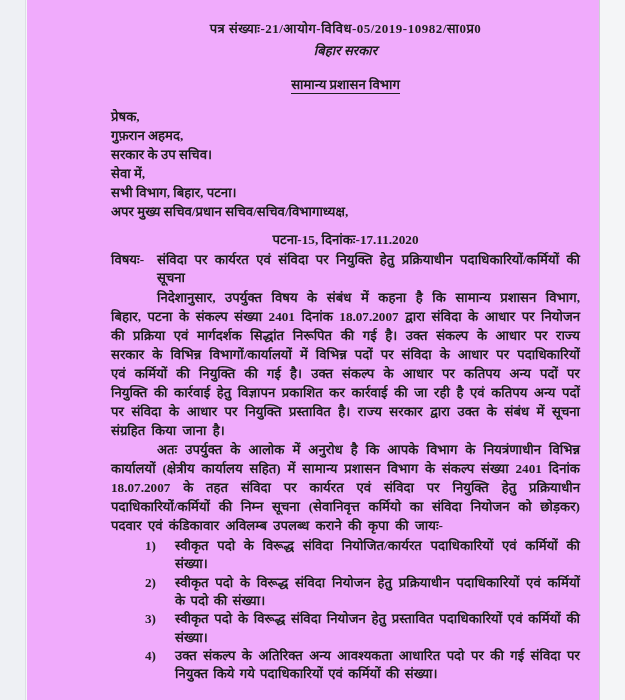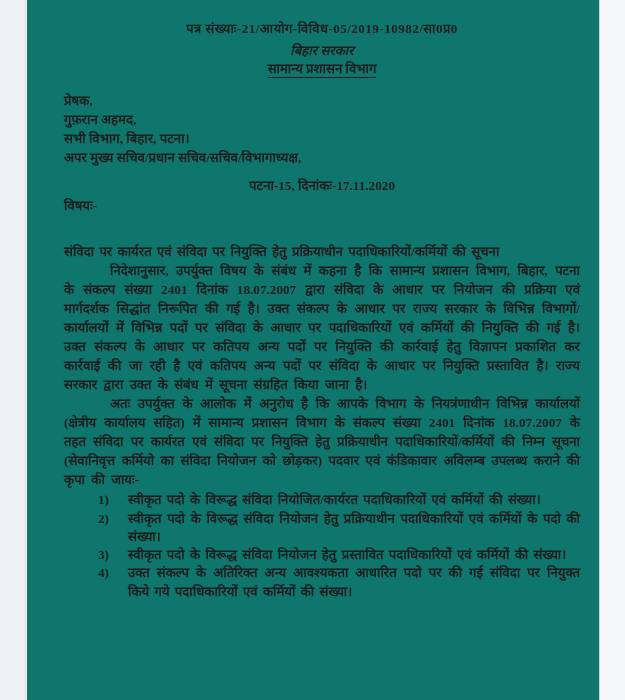--- a/index.html
+++ b/index.html
@@ -22,8 +22,8 @@
   }
   .page {
     position: absolute; left: 27px; right: 26px; top: 0; bottom: 0;
-    background: #0f766e;
-    padding: 20px 19px 10px 37px;
+    background: #f0abfc;
+    padding: 20px 19px 10px 84px;
     font-weight: bold;
     font-size: 13.2px;
     line-height: 18.5px;

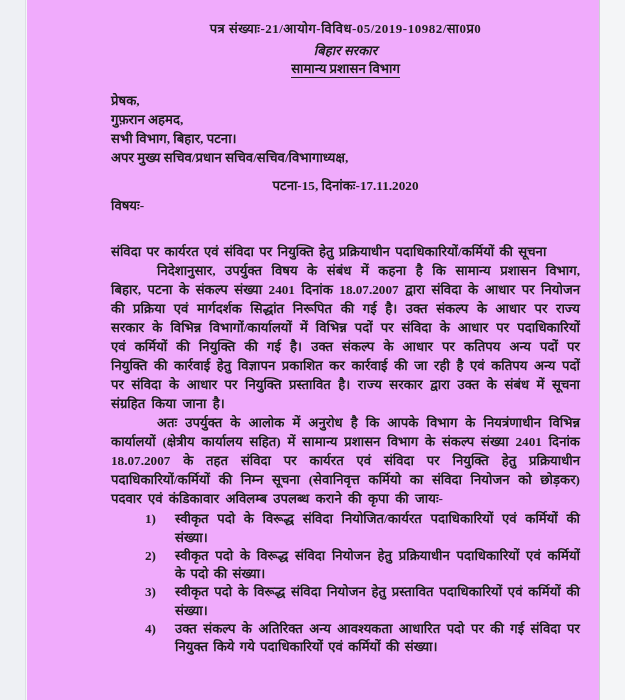--- a/index.html
+++ b/index.html
@@ -31,7 +31,7 @@
   .centered { text-align: center; }
   .letter-no { font-size: 13px; letter-spacing: 0.5px; }
   .govt { margin-top: 3px; font-style: italic; }
-  .dept-wrap { margin-top: 0; margin-bottom: 13px; }
+  .dept-wrap { margin-top: 16px; margin-bottom: 13px; }
   .dept { border-bottom: 1.5px solid #1e1e1e; padding-bottom: 1px; }
   .addr-line { margin-top: 0.5px; }
   .indent1 { }

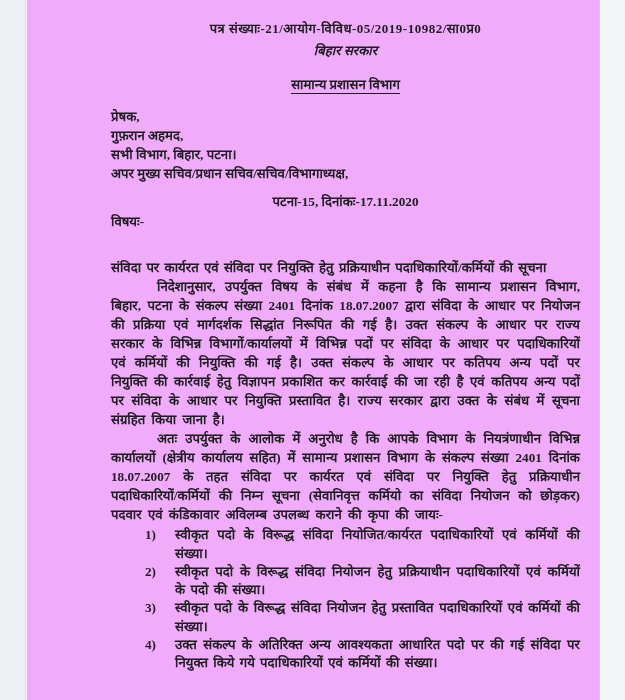--- a/index.html
+++ b/index.html
@@ -68,6 +68,7 @@
 
     <div class="addr-line">प्रेषक,</div>
     <div class="addr-line indent1">गुफ़रान अहमद,</div>
+    <div class="addr-line indent1">सरकार के उप सचिव।</div>
 
     <div class="addr-line indent1">सभी विभाग, बिहार, पटना।</div>
     <div class="addr-line indent1">अपर मुख्य सचिव/प्रधान सचिव/सचिव/विभागाध्यक्ष,</div>

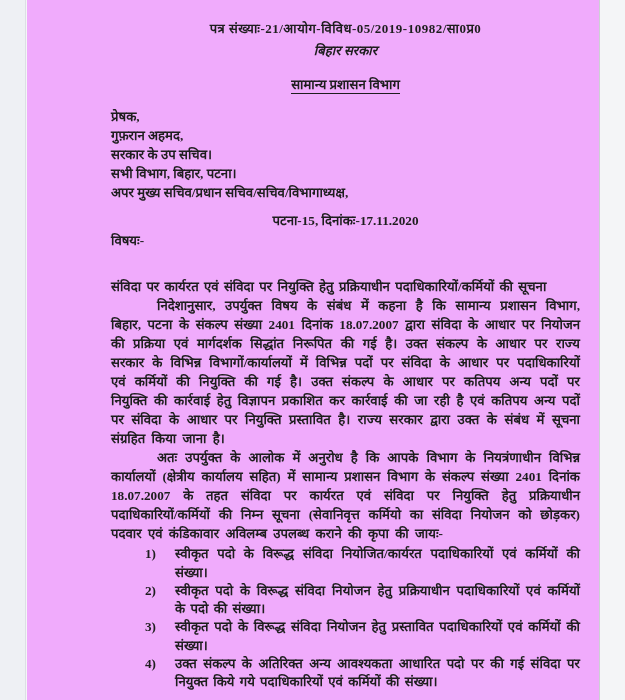--- a/index.html
+++ b/index.html
@@ -70,6 +70,7 @@
     <div class="addr-line indent1">गुफ़रान अहमद,</div>
     <div class="addr-line indent1">सरकार के उप सचिव।</div>
 
+    <div class="addr-line">सेवा में,</div>
     <div class="addr-line indent1">सभी विभाग, बिहार, पटना।</div>
     <div class="addr-line indent1">अपर मुख्य सचिव/प्रधान सचिव/सचिव/विभागाध्यक्ष,</div>
 

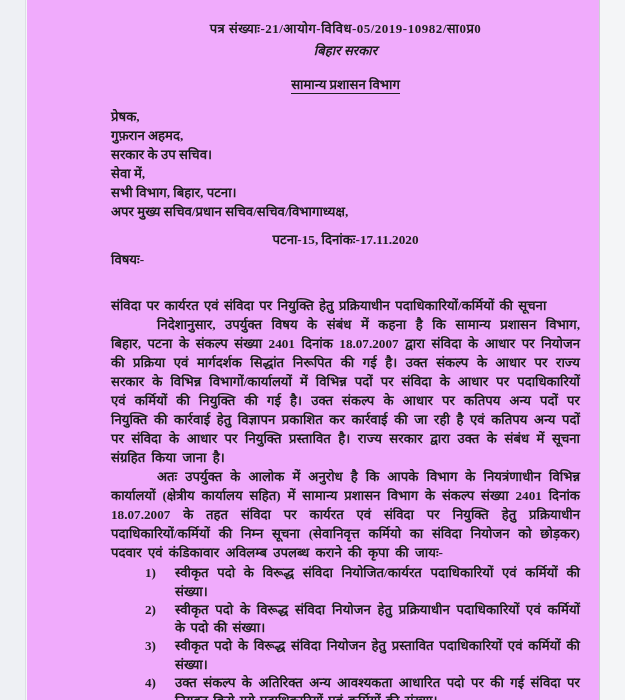--- a/index.html
+++ b/index.html
@@ -36,7 +36,7 @@
   .addr-line { margin-top: 0.5px; }
   .indent1 { }
   .place-date { text-align: center; margin-top: 10px; }
-  .subject-row { display: flex; margin-top: 1px; line-height: 18.8px; flex-direction: column; }
+  .subject-row { display: flex; margin-top: 1px; line-height: 18.8px; }
   .subject-label { flex: 0 0 46px; }
   .subject-text { flex: 1; text-align: justify; word-spacing: 2px; }
   .salutation { margin-top: 0.5px; }

